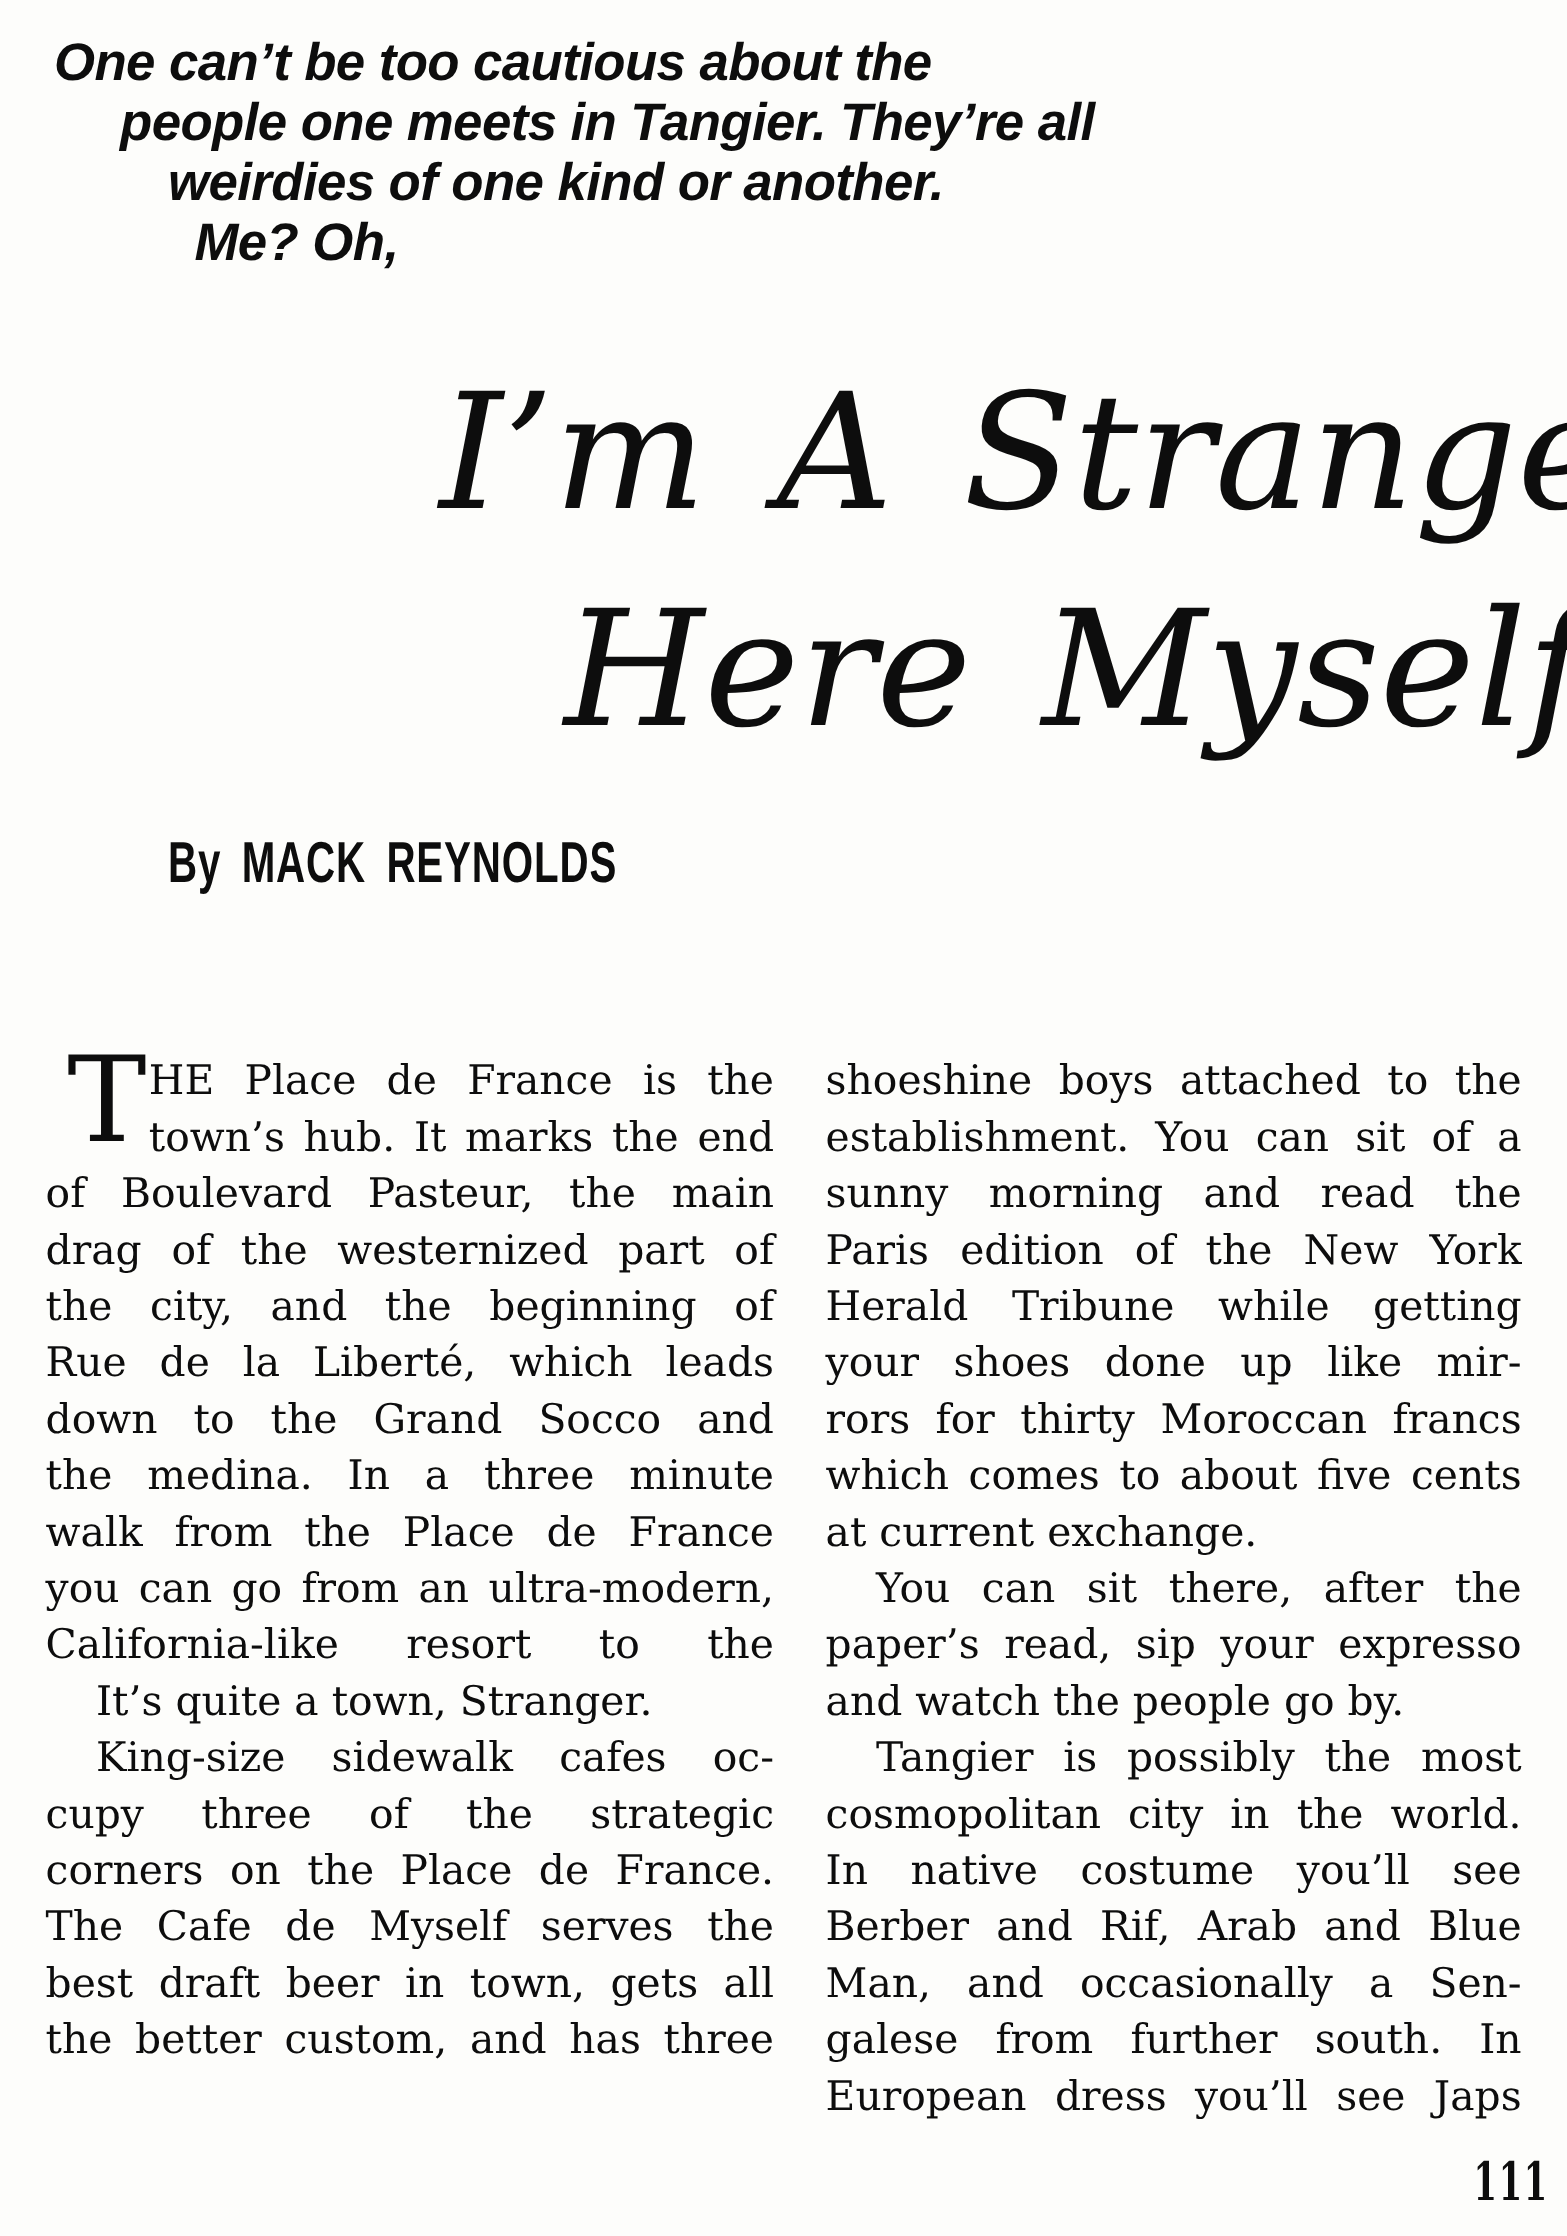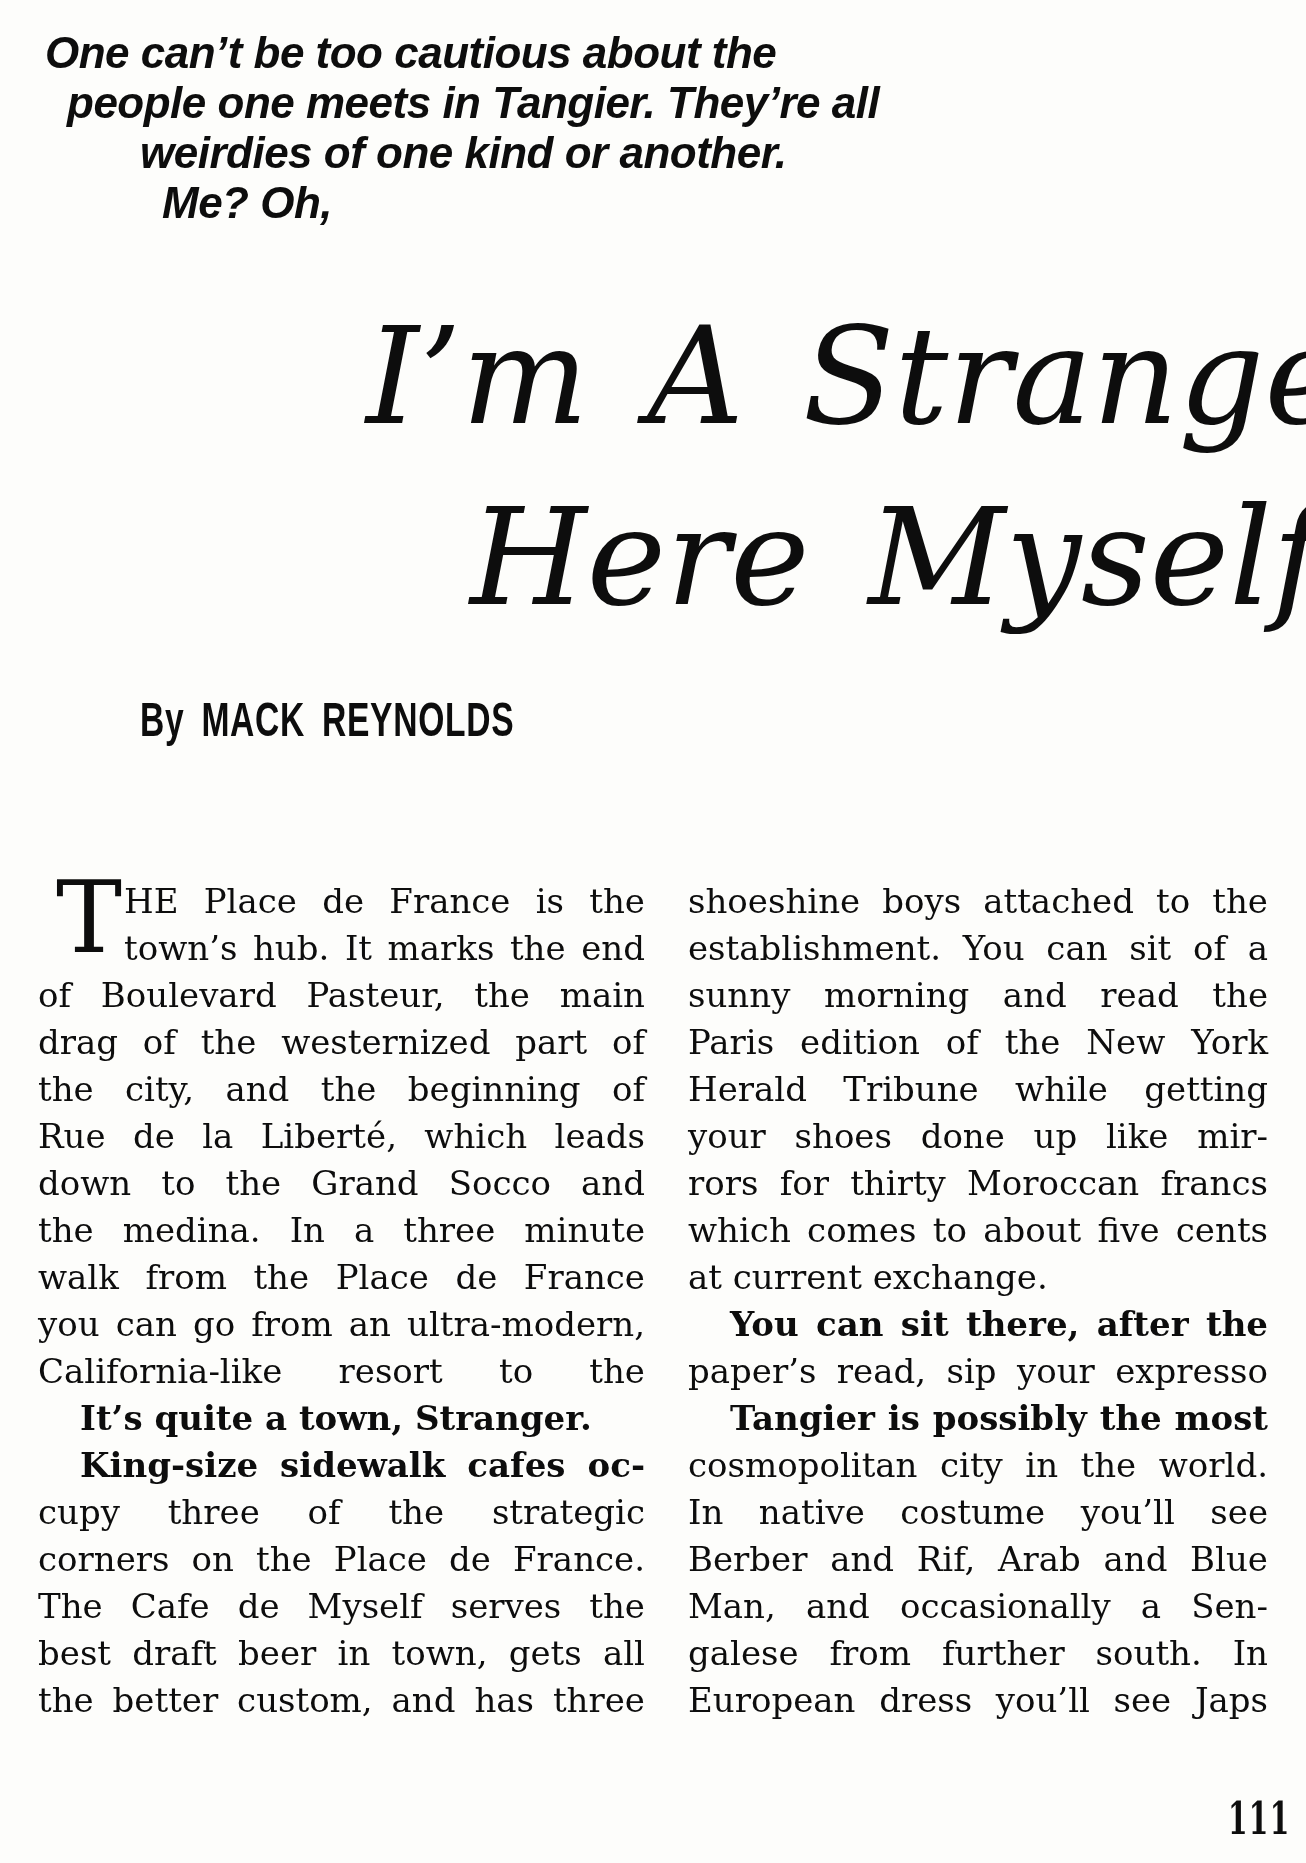--- a/index.html
+++ b/index.html
@@ -14,7 +14,7 @@
     font:italic 700 44px/50px "Liberation Sans", sans-serif;
     letter-spacing:-0.5px; white-space:nowrap;
   }
-  .intro-line.l1 { margin-left:22px; }
+  .intro-line.l1 { margin-left:55px; }
   .intro-line.l2 { margin-left:95px; }
   .intro-line.l3 { margin-left:117px; }
   

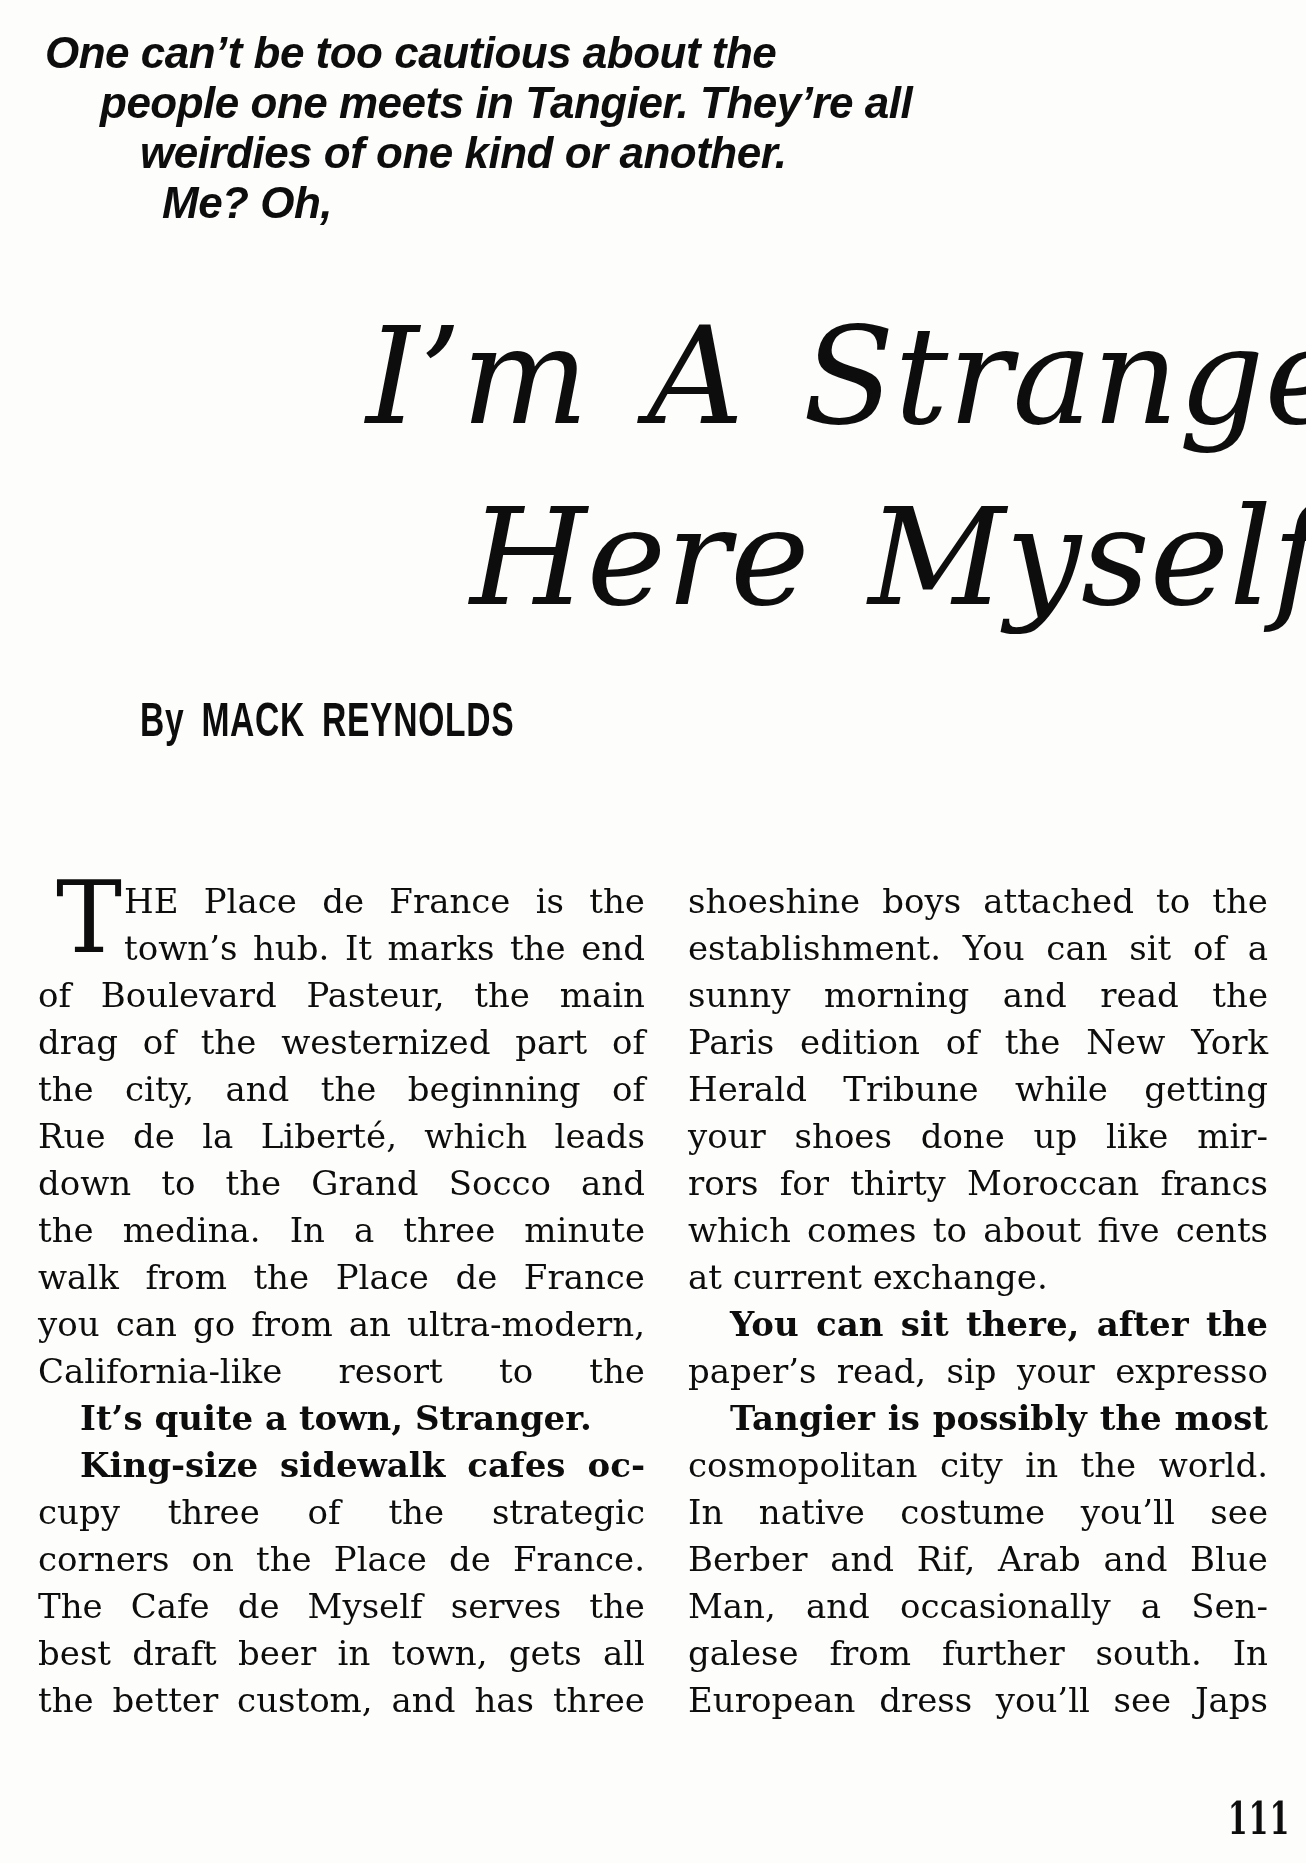--- a/index.html
+++ b/index.html
@@ -41,7 +41,7 @@
   .col-right { left:688px; width:580px; }
   .line { text-align:justify; text-align-last:justify; height:47px; overflow:visible; }
   .line.nj { text-align:left; text-align-last:auto; }
-  .line.ind { text-indent:42px;font-weight:bold; }
+  .line.ind { text-indent:42px; }
   .line.p1 { padding-left:86px; }
   .it { }
   .dropcap {

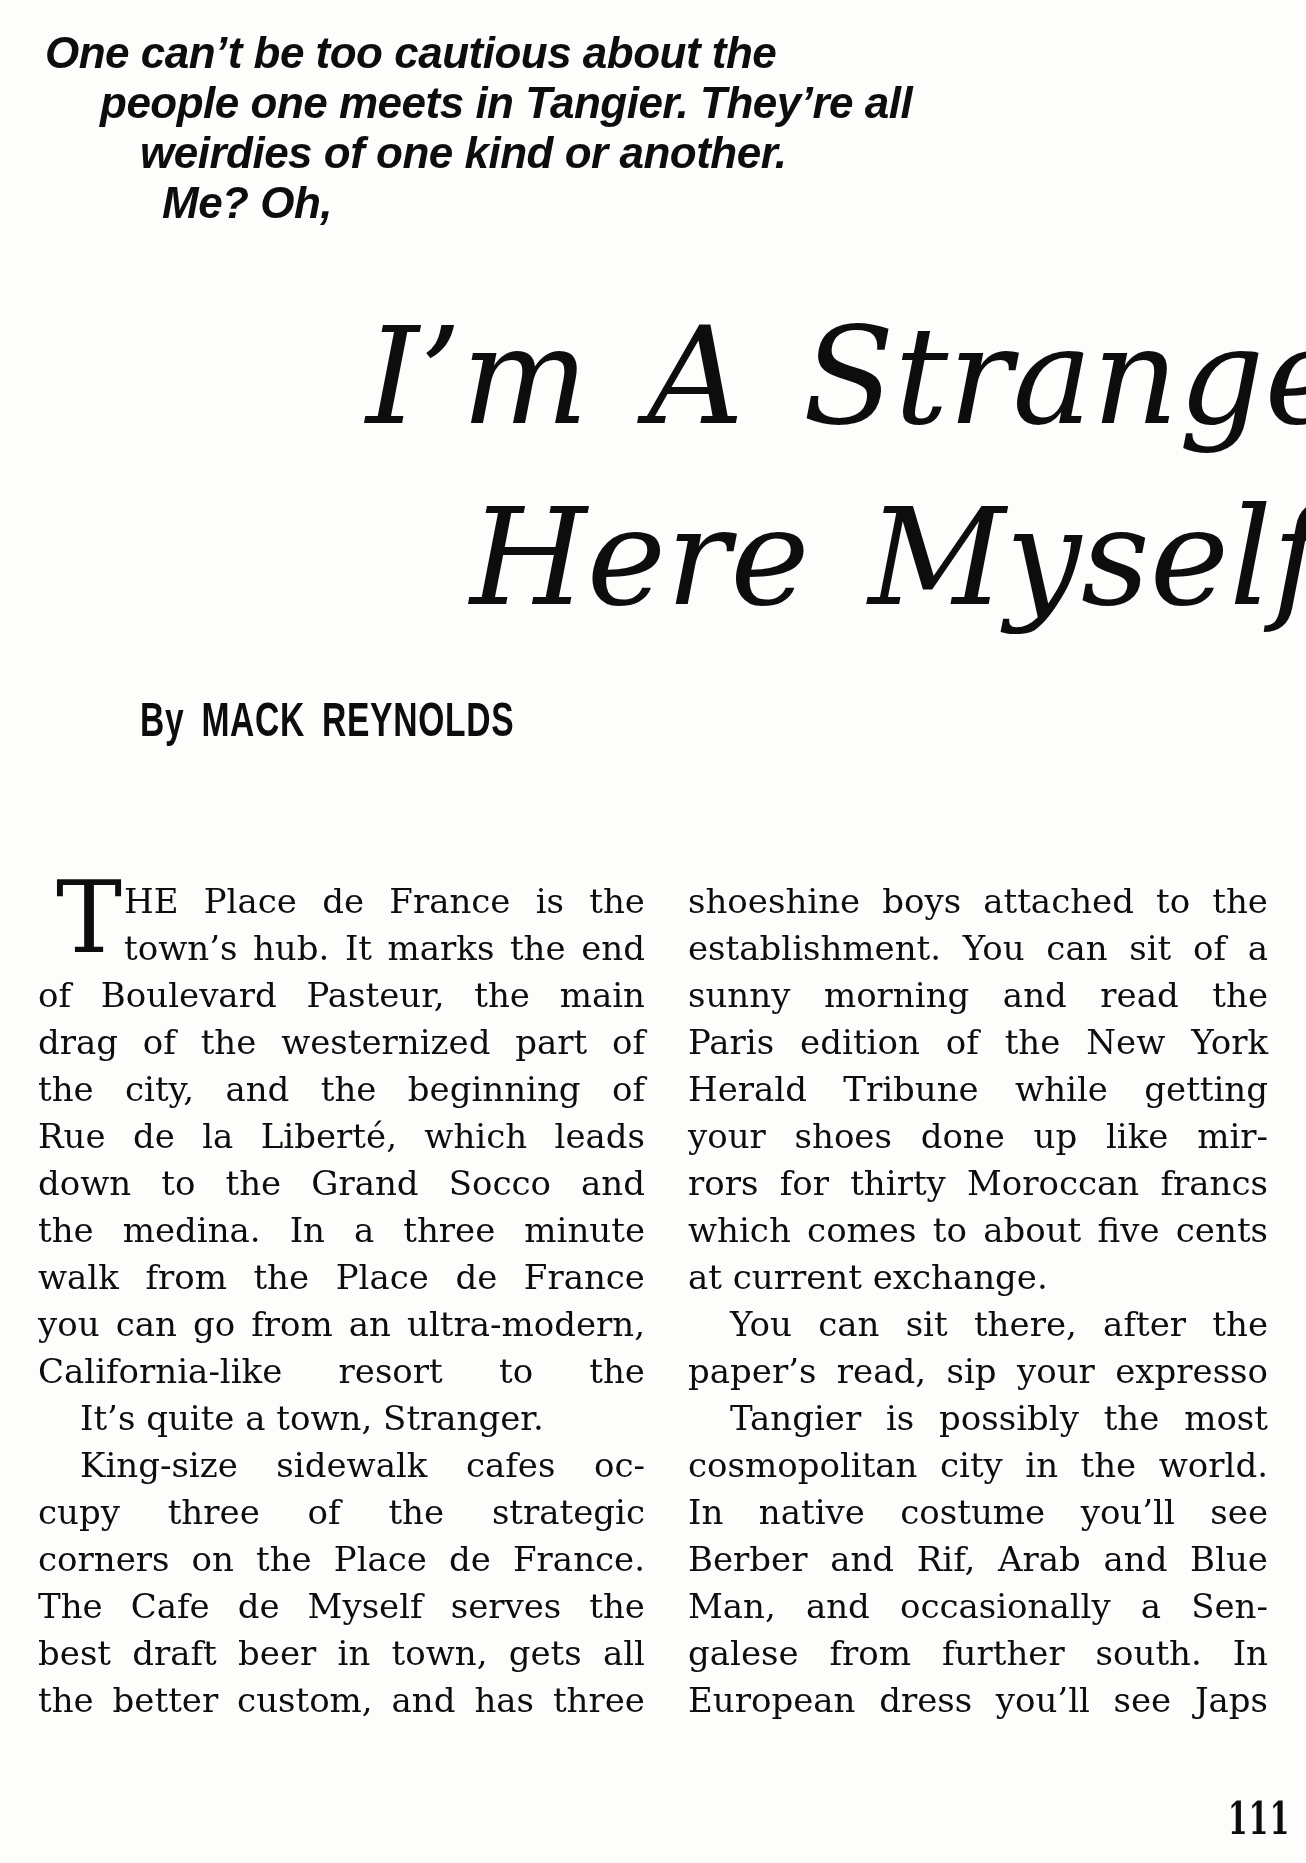--- a/index.html
+++ b/index.html
@@ -104,6 +104,7 @@
     <div class="line nj"><span>at current exchange.</span></div>
     <div class="line ind"><span>You can sit there, after the</span></div>
     <div class="line"><span>paper’s read, sip your expresso</span></div>
+    <div class="line nj"><span>and watch the people go by.</span></div>
     <div class="line ind"><span>Tangier is possibly the most</span></div>
     <div class="line"><span>cosmopolitan city in the world.</span></div>
     <div class="line"><span>In native costume you’ll see</span></div>

